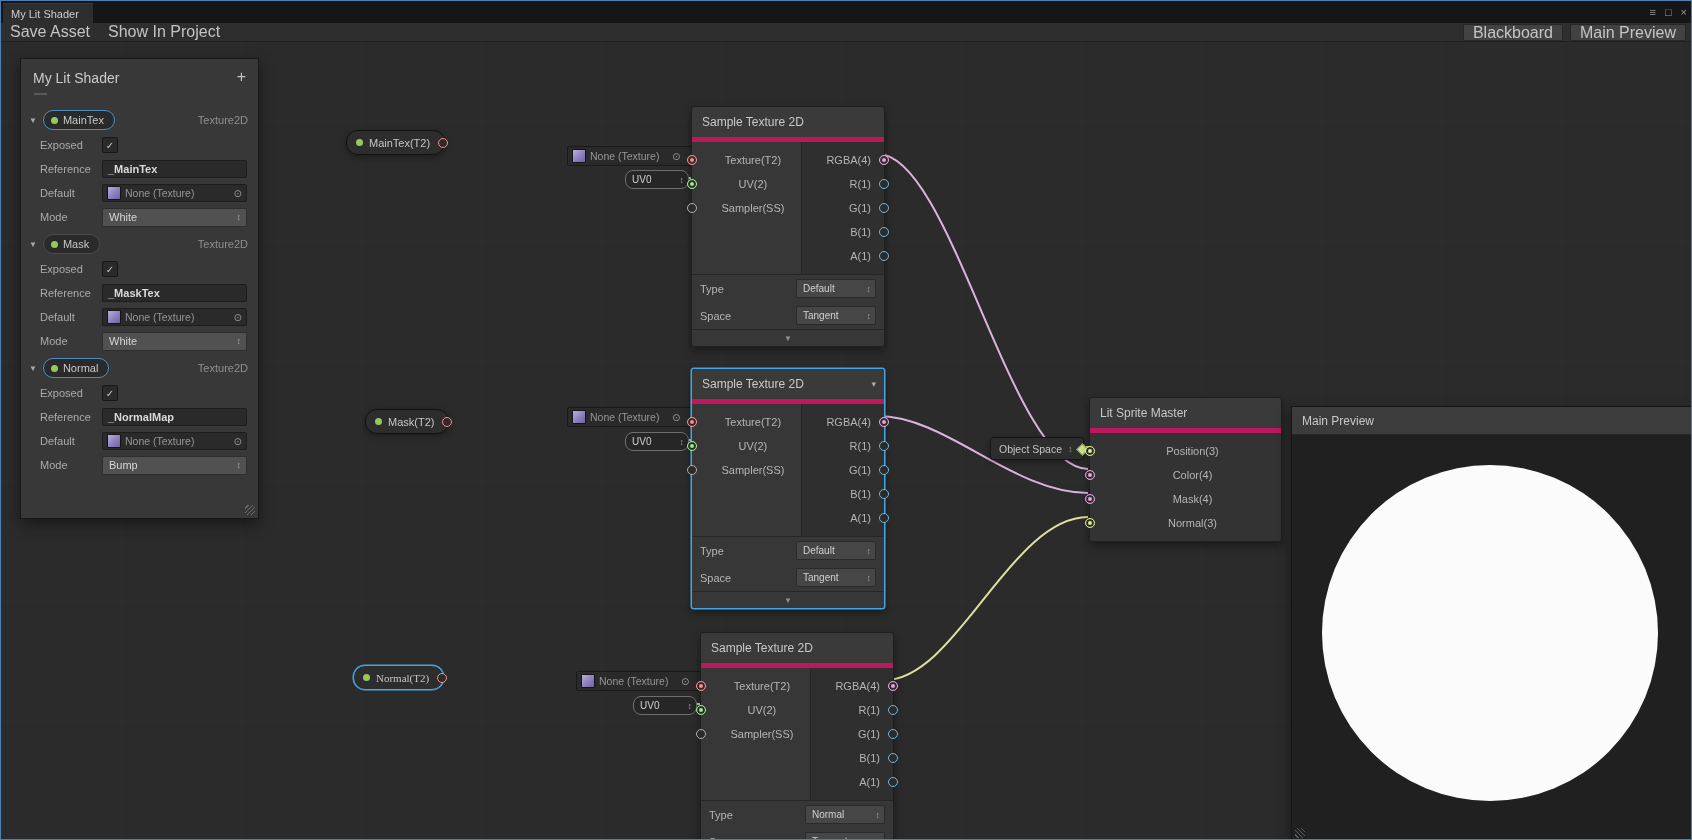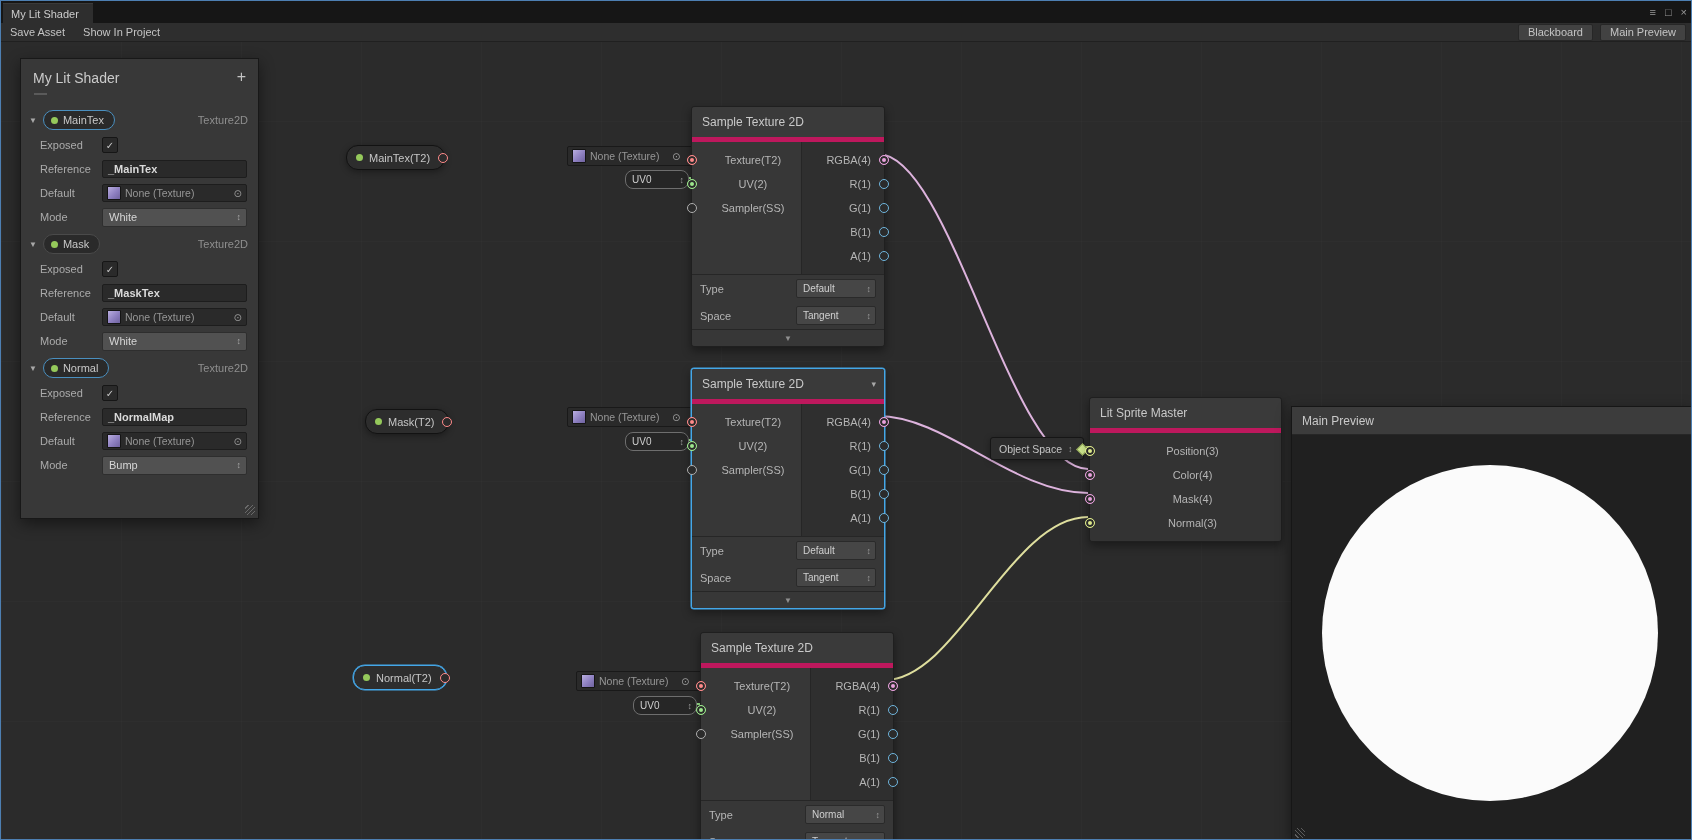--- a/index.html
+++ b/index.html
@@ -17,7 +17,7 @@
 
   
   .toolbar{position:absolute;left:0;top:22px;right:0;height:18px;background:#2e2e2e;
-           border-bottom:1px solid #202020;z-index:30;display:flex;align-items:center;font-size:11px;}
+           border-bottom:1px solid #202020;z-index:30;display:flex;align-items:flex-end;font-size:16px;}
   .tbtn{padding:0 9px;height:18px;display:flex;align-items:center;color:#c4c4c4;}
   .tbtn.raised{background:#424242;border:1px solid #272727;border-radius:2px;height:15px;margin-left:7px;}
   .tb-right{margin-left:auto;display:flex;align-items:center;padding-right:5px;}

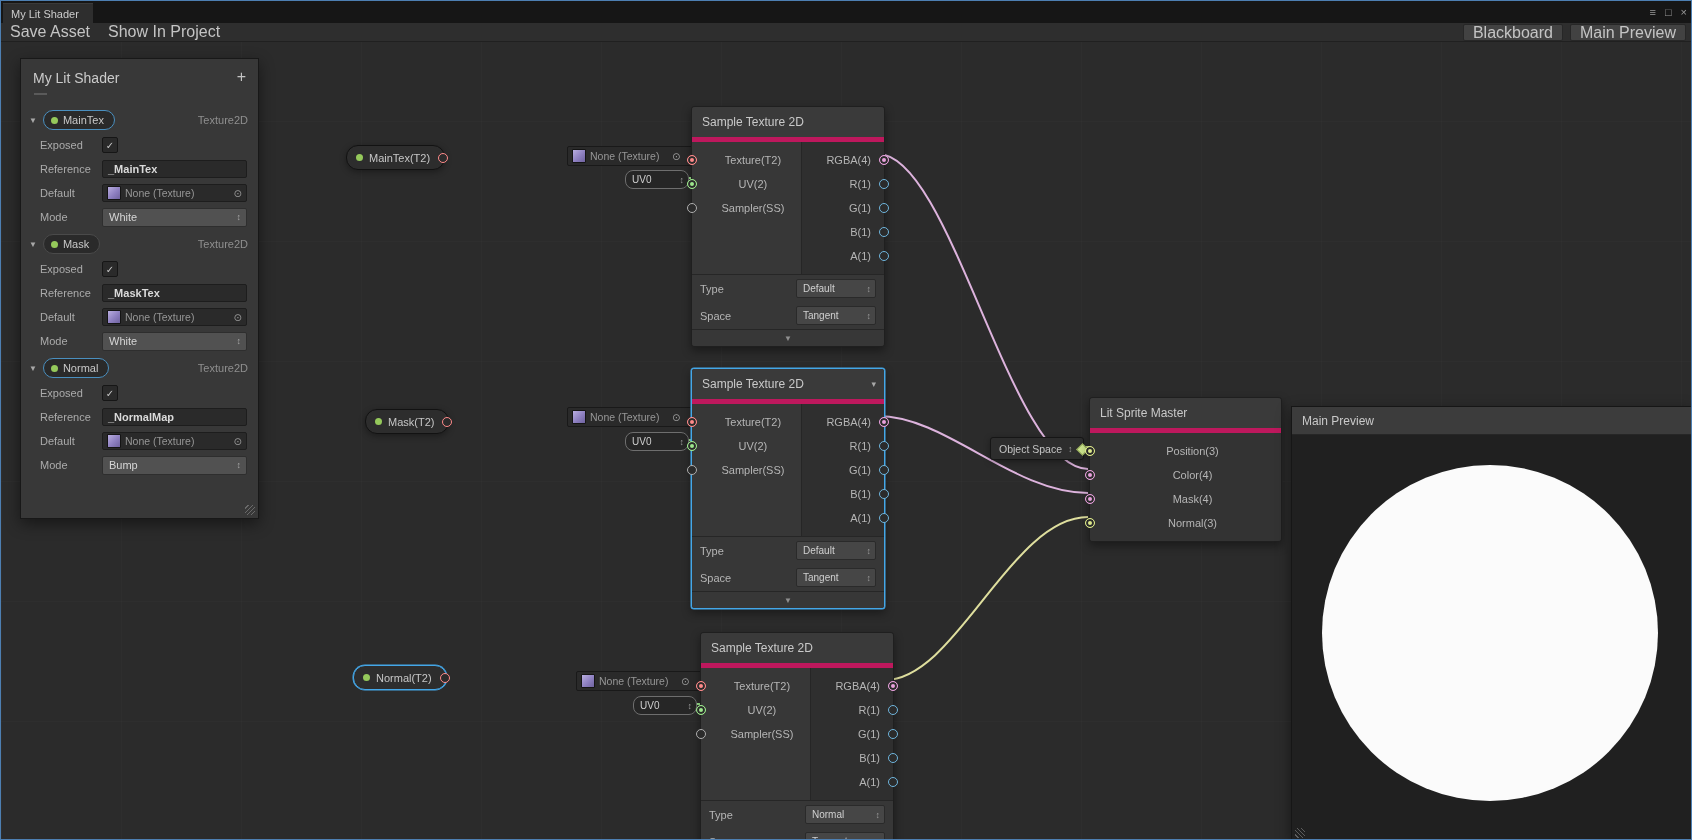--- a/index.html
+++ b/index.html
@@ -163,7 +163,7 @@
       <path d="M 684 703 L 703 703" stroke="#9ce88c" stroke-width="2"></path>
     </svg>
 
-    <div class="pillnode" style="left:345px;top:144px;">
+    <div class="pillnode" style="left:345px;top:129px;">
       <span class="gdot"></span>
       <span>MainTex(T2)</span>
       <span class="port p-tex"></span>

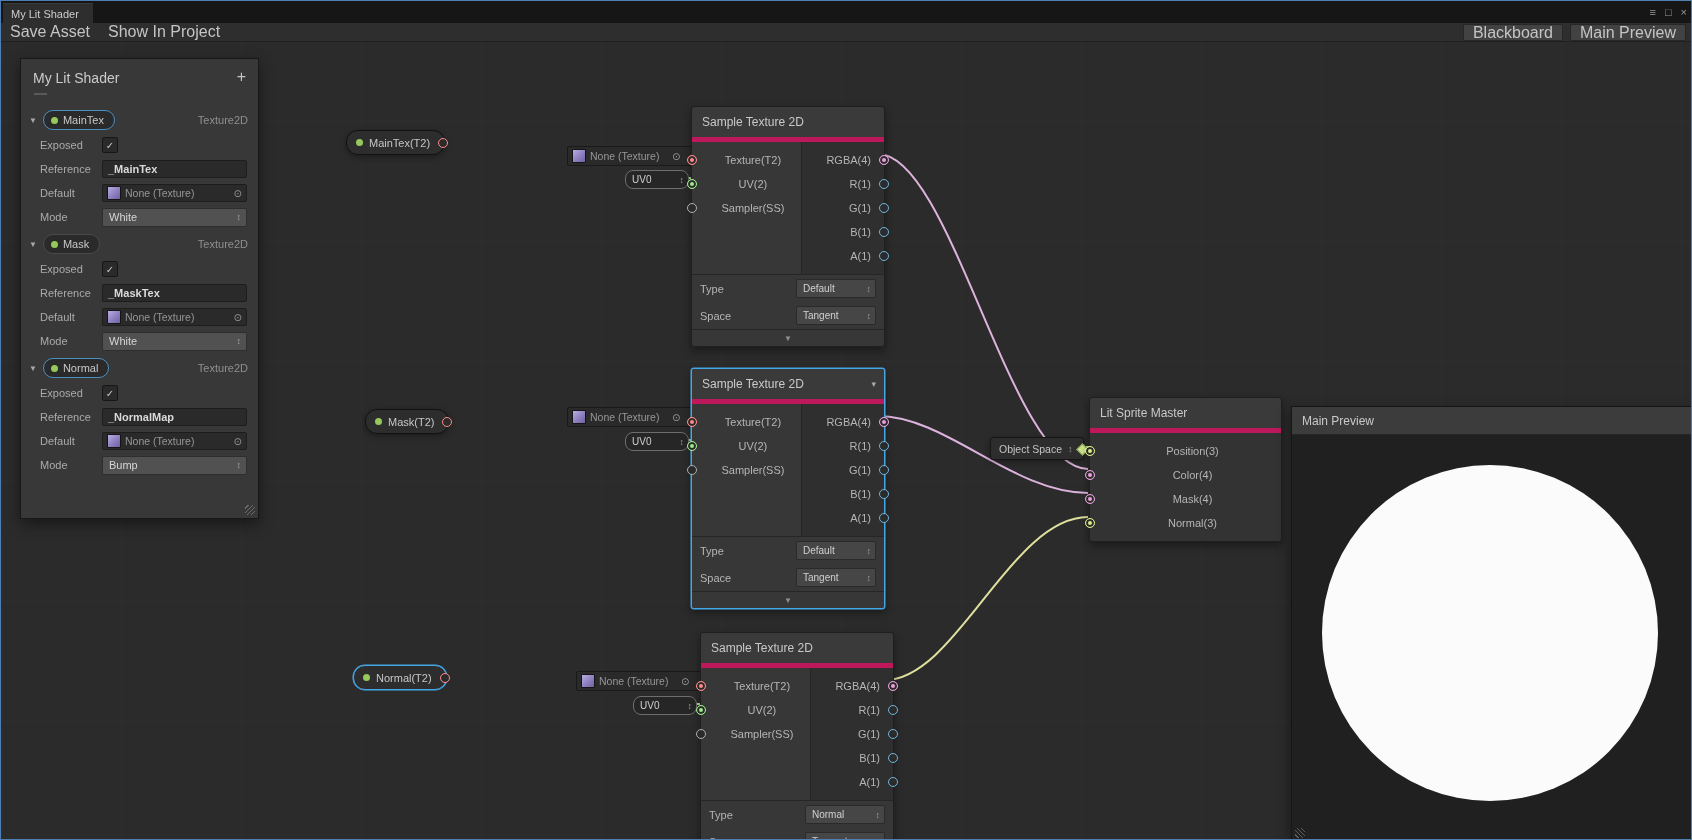--- a/index.html
+++ b/index.html
@@ -173,7 +173,7 @@
       <span>Mask(T2)</span>
       <span class="port p-tex"></span>
     </div>
-    <div class="pillnode selected" style="left:352px;top:664px;">
+    <div class="pillnode selected" style="left:352px;top:664px;font-family:Liberation Serif, serif;">
       <span class="gdot"></span>
       <span>Normal(T2)</span>
       <span class="port p-tex"></span>

